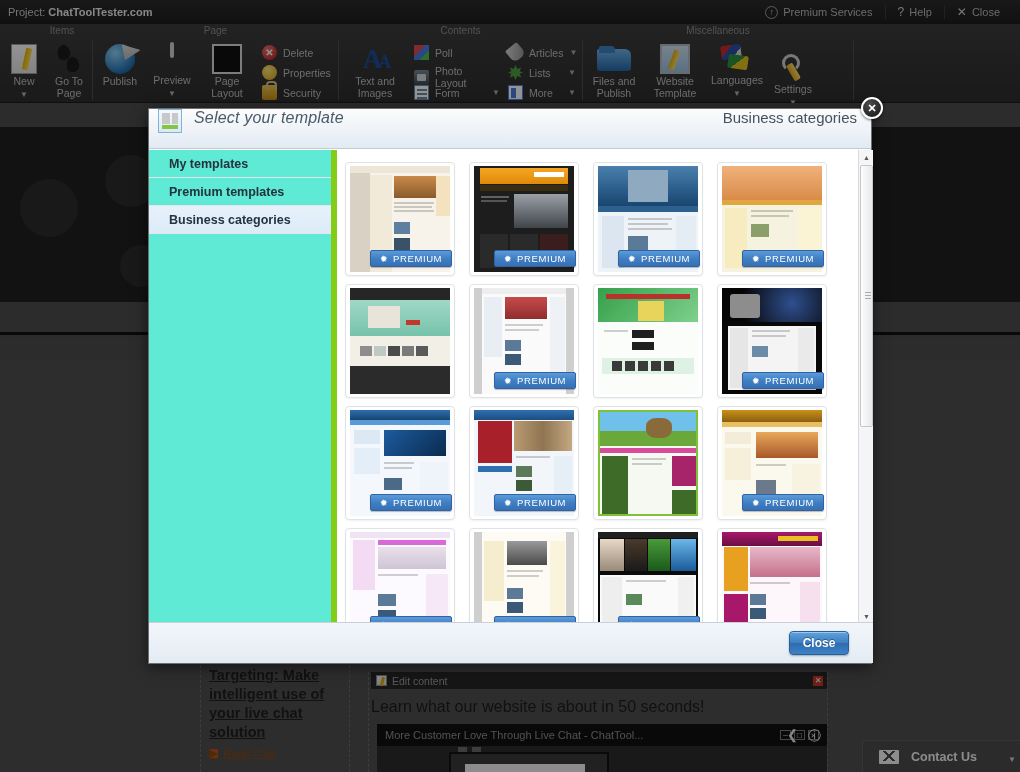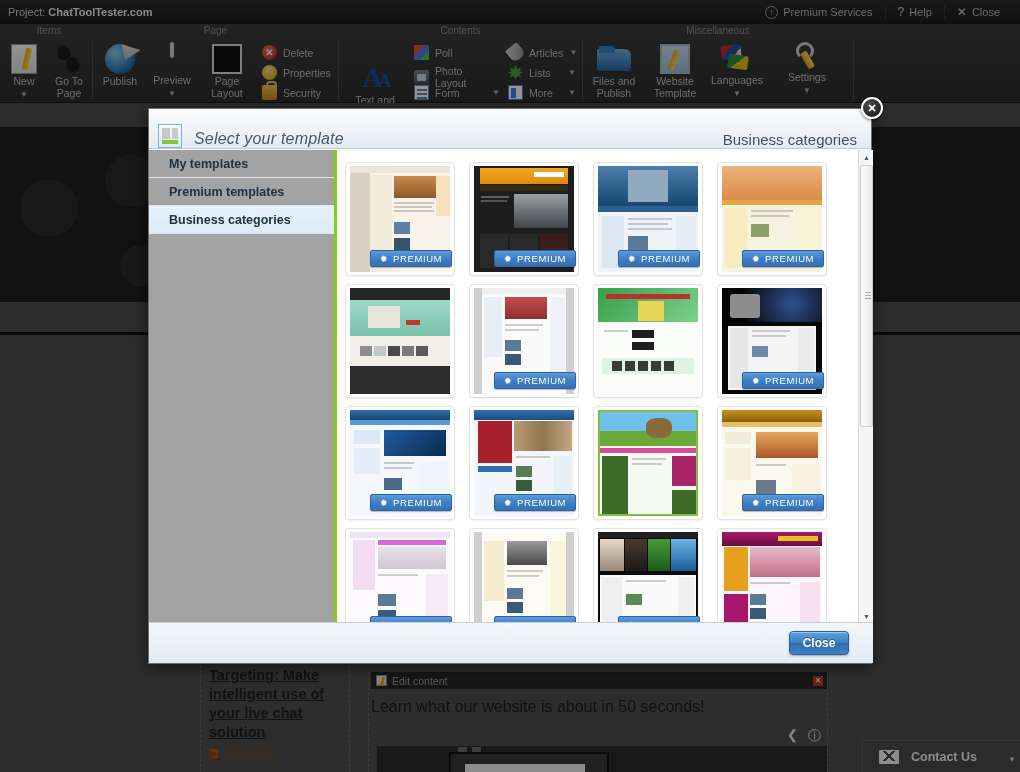--- a/index.html
+++ b/index.html
@@ -264,7 +264,7 @@
 
   <div class="ribbon">
     <div class="rib-grouplabels">
-      <div class="rib-glabel" style="left:3px;width:92px">Items</div>
+      <div class="rib-glabel" style="left:16px;width:92px">Items</div>
       <div class="rib-glabel" style="left:93px;width:245px">Page</div>
       <div class="rib-glabel" style="left:339px;width:243px">Contents</div>
       <div class="rib-glabel" style="left:583px;width:270px">Miscellaneous</div>

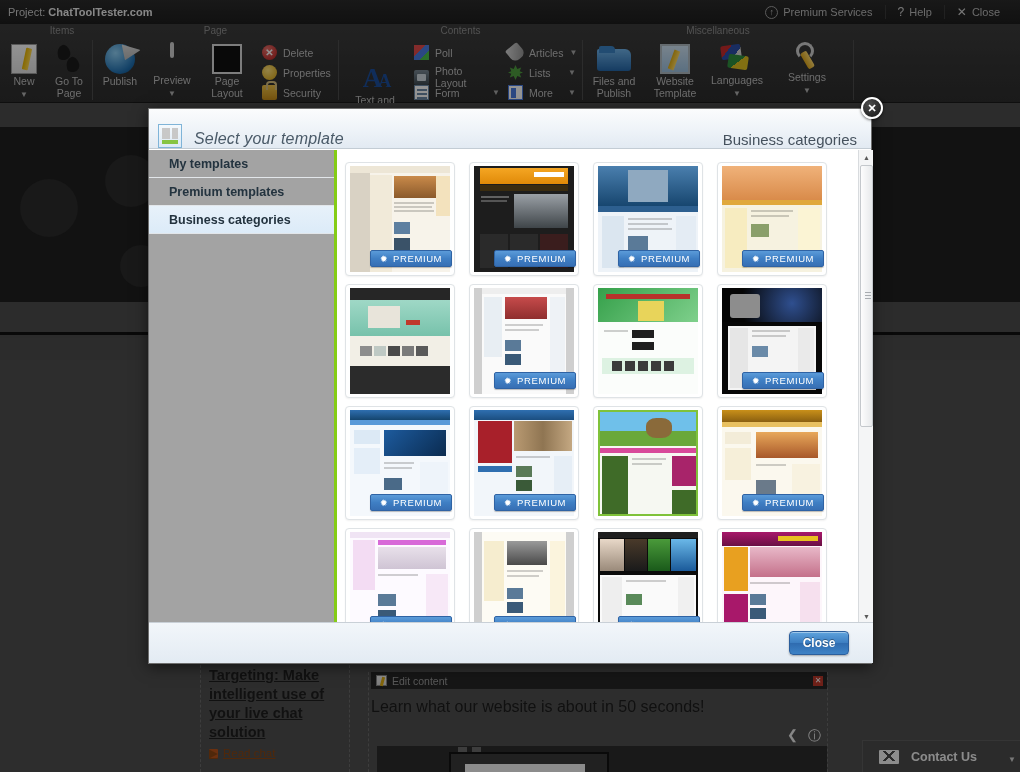--- a/index.html
+++ b/index.html
@@ -65,7 +65,7 @@
   .ico-monitor .scr { width:32px; height:22px; background:linear-gradient(180deg,#2f6fa8,#1d4f80); border:2px solid #cfcfcf; border-radius:2px; }
   .ico-monitor .stand { width:12px; height:5px; margin:1px auto 0; background:#c2c2c2; border-radius:0 0 3px 3px; }
   .ico-layout { width:30px; height:30px; background:#111; border:2px solid #d8d8d8; }
-  .ico-A { width:34px; height:30px; color:#1d4f9c; font-size:27px; font-family:"Liberation Serif", serif; font-weight:bold; line-height:30px; letter-spacing:-4px;margin-top:19px; }
+  .ico-A { width:34px; height:30px; color:#1d4f9c; font-size:27px; font-family:"Liberation Serif", serif; font-weight:bold; line-height:30px; letter-spacing:-4px; }
   .ico-folder { width:34px; height:28px; position:relative; }
   .ico-folder:before{content:"";position:absolute;left:0;top:3px;width:34px;height:22px;background:linear-gradient(180deg,#6fb2e8,#2567a8);border-radius:2px 6px 3px 3px;}
   .ico-folder:after{content:"";position:absolute;left:2px;top:0px;width:16px;height:7px;background:#3b83c4;border-radius:2px 4px 0 0;}

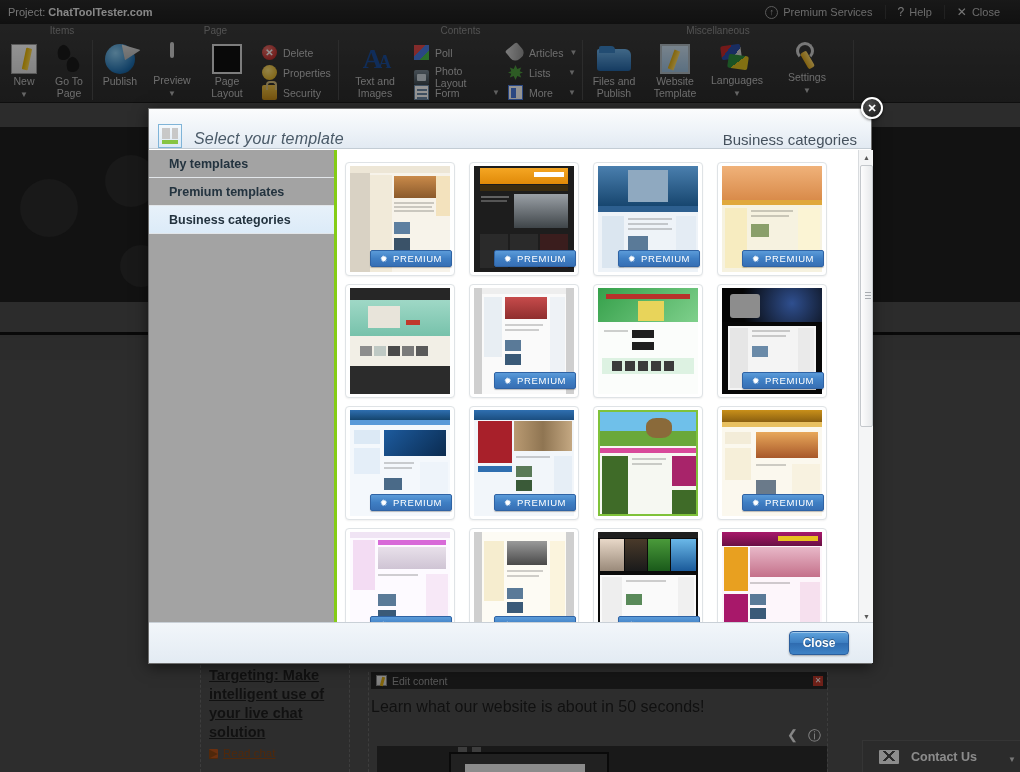--- a/index.html
+++ b/index.html
@@ -371,7 +371,7 @@
         <span class="lbl">Languages</span>
         <span class="caret">▼</span>
       </div>
-      <div class="rib-btn" style="left:768px; top:0; width:50px;margin-left:14px;">
+      <div class="rib-btn" style="left:768px; top:12px; width:50px;">
         <span class="ico-wrench rib-ico"></span>
         <span class="lbl">Settings</span>
         <span class="caret">▼</span>

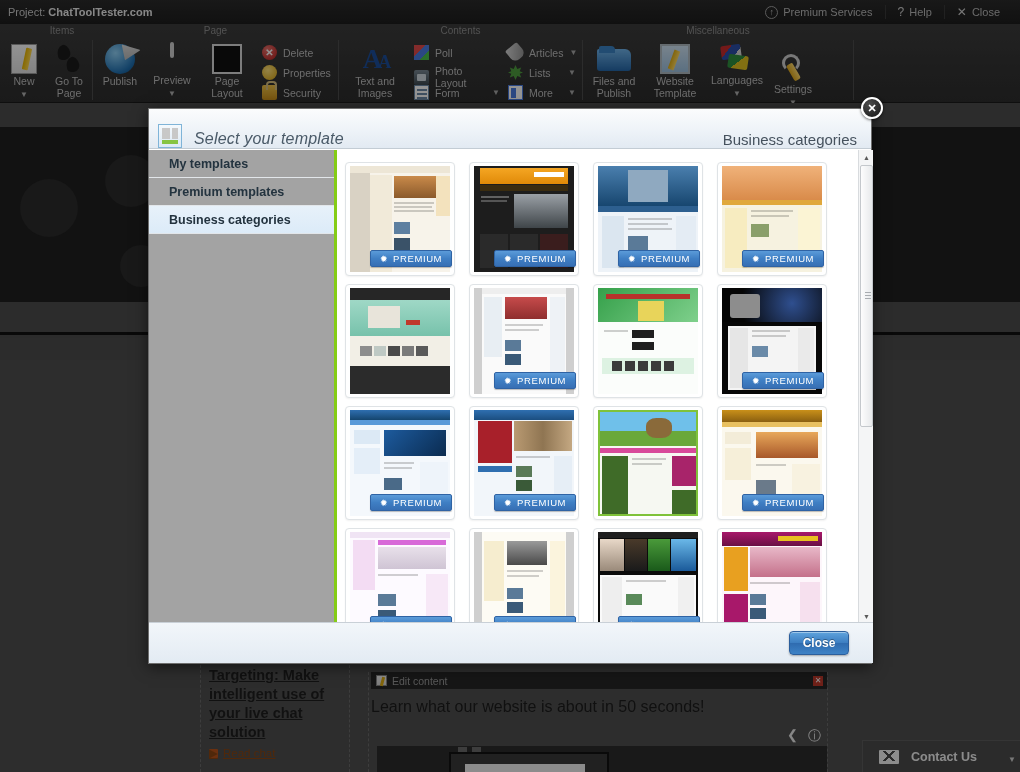--- a/index.html
+++ b/index.html
@@ -149,7 +149,7 @@
     position:relative; height:40px;
     background:linear-gradient(180deg,#fbfcfd 0%,#eef3f8 55%,#e2eaf2 100%);
     border-bottom:1px solid #c3ccd4;
-    display:flex; align-items:flex-end; padding:0 14px 0 9px;
+    display:flex; align-items:flex-start; padding:0 14px 0 9px;
   }
   .tpl-ico { width:24px; height:24px; border:1px solid #7fb4d8; background:linear-gradient(180deg,#f4f9fd,#dbe9f5); padding:2px; }
   .tpl-ico .inner { width:100%; height:100%; background:#fff; position:relative; }

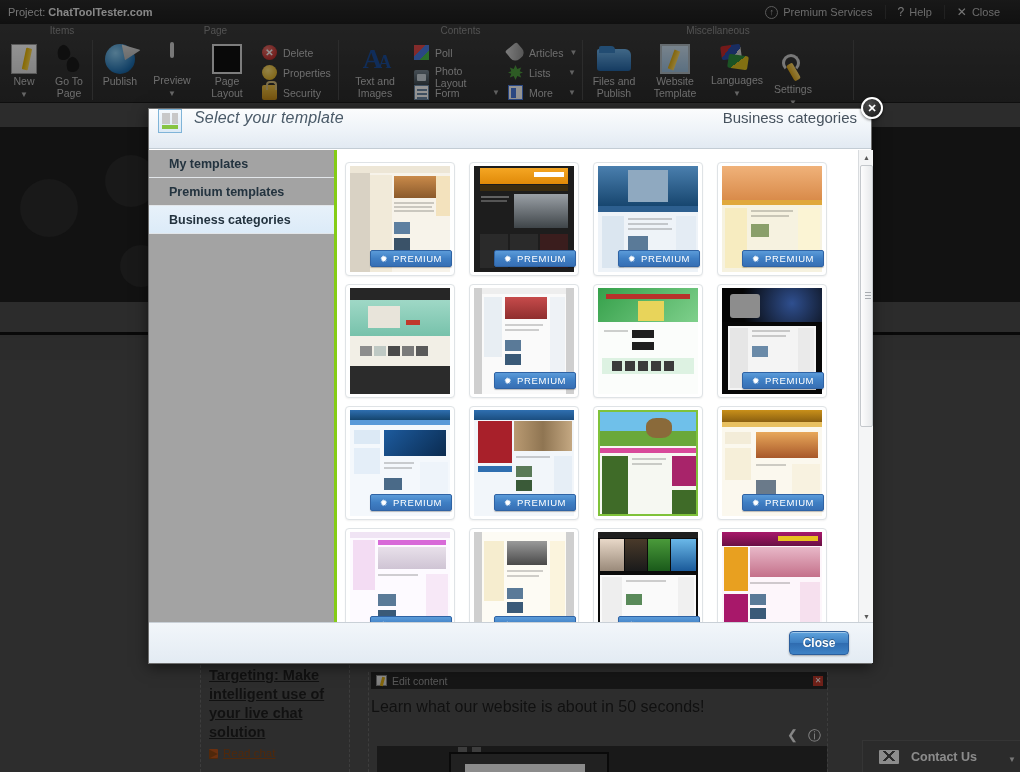--- a/index.html
+++ b/index.html
@@ -170,7 +170,7 @@
 
   .modal-body { position:absolute; left:0; top:41px; width:724px; height:474px; display:flex; }
 
-  .side { width:188px; border-right:3px solid #84cc16; background:#a3a3a3; }
+  .side { width:188px; border-right:6px solid #84cc16; background:#5eead4; }
   .side-item {
     height:28px; display:flex; align-items:center; padding-left:20px;
     font-size:12.5px; font-weight:bold; color:#23333f;

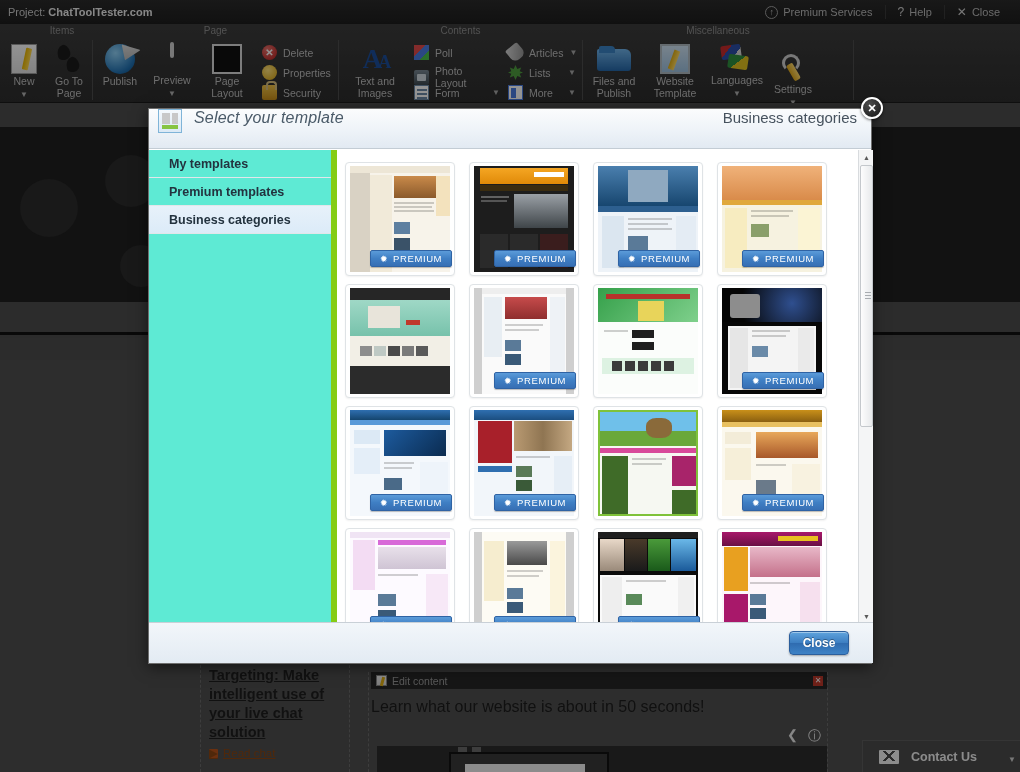--- a/index.html
+++ b/index.html
@@ -404,6 +404,14 @@
       <span class="exit">✕</span>
     </div>
     <div class="main-head">Learn what our website is about in 50 seconds!</div>
+    <div class="vidbar">
+      <span>More Customer Love Through Live Chat - ChatTool...</span>
+      <span class="wbtns">
+        <span class="wbtn">─</span>
+        <span class="wbtn">☐</span>
+        <span class="wbtn">✕</span>
+      </span>
+    </div>
     <div class="vid-icons">
       <span>❮</span>
       <span>ⓘ</span>

